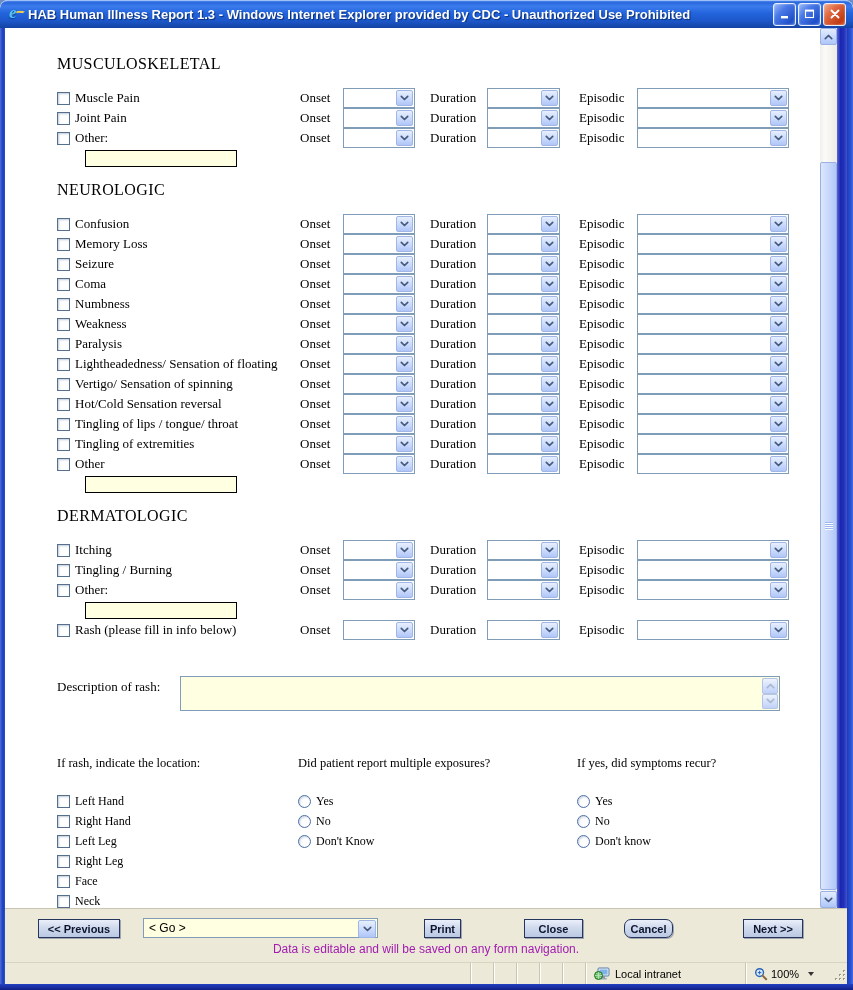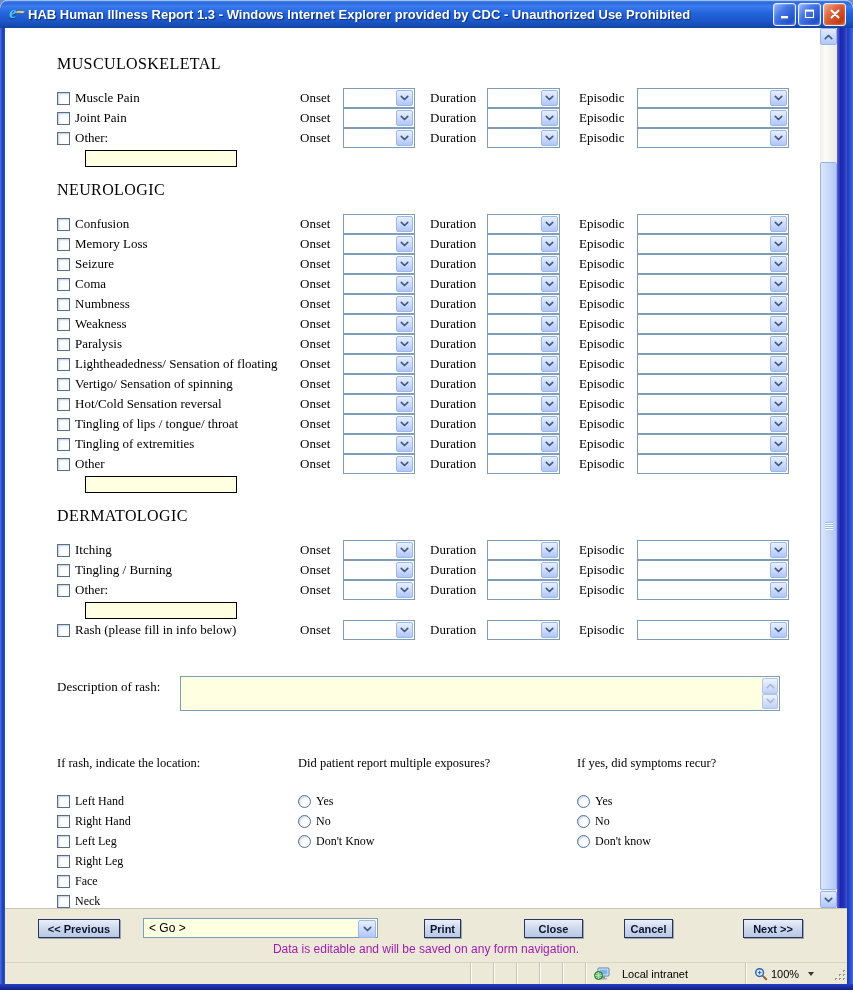--- a/index.html
+++ b/index.html
@@ -78,7 +78,7 @@
   .tb-prev{left:33px;width:82px;}
   .tb-print{left:419px;width:37px;}
   .tb-close{left:519px;width:59px;}
-  .tb-cancel{left:619px;width:49px;}
+  .tb-cancel{left:619px;width:49px;border-radius:7px;}
   .tb-next{left:738px;width:60px;}
   .go-sel{position:absolute;left:138px;top:9px;width:235px;height:20px;box-sizing:border-box;background:#ffffe1;border:1px solid #7f9db9;
     font:12px "Liberation Sans",sans-serif;display:flex;align-items:center;padding-left:5px;}

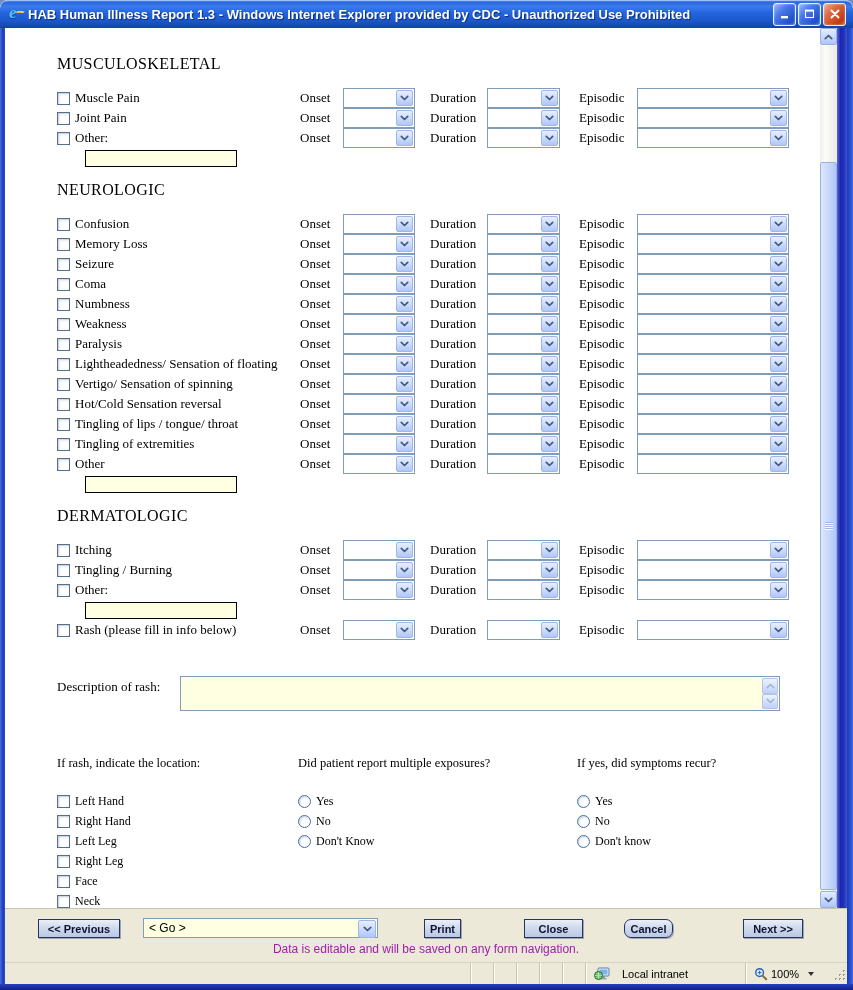--- a/index.html
+++ b/index.html
@@ -90,7 +90,7 @@
     display:flex;align-items:stretch;font:11px "Liberation Sans",sans-serif;color:#000;}
   .sb-fill{flex:1;}
   .sb-cell{width:22px;border-left:1px solid #c9c5b5;box-shadow:inset 1px 0 0 #fffef8;}
-  .sb-zone{width:160px;border-left:1px solid #c9c5b5;box-shadow:inset 1px 0 0 #fffef8;display:flex;align-items:center;gap:12px;padding-left:8px;box-sizing:border-box;}
+  .sb-zone{width:160px;border-left:1px solid #c9c5b5;box-shadow:inset 1px 0 0 #fffef8;display:flex;align-items:center;gap:5px;padding-left:8px;box-sizing:border-box;}
   .sb-zoom{width:88px;border-left:1px solid #c9c5b5;box-shadow:inset 1px 0 0 #fffef8;display:flex;align-items:center;gap:3px;padding-left:8px;box-sizing:border-box;}
   .caret{width:0;height:0;border-left:3px solid transparent;border-right:3px solid transparent;border-top:4px solid #333;margin-left:6px;}
   .sb-grip-corner{width:14px;position:relative;}

